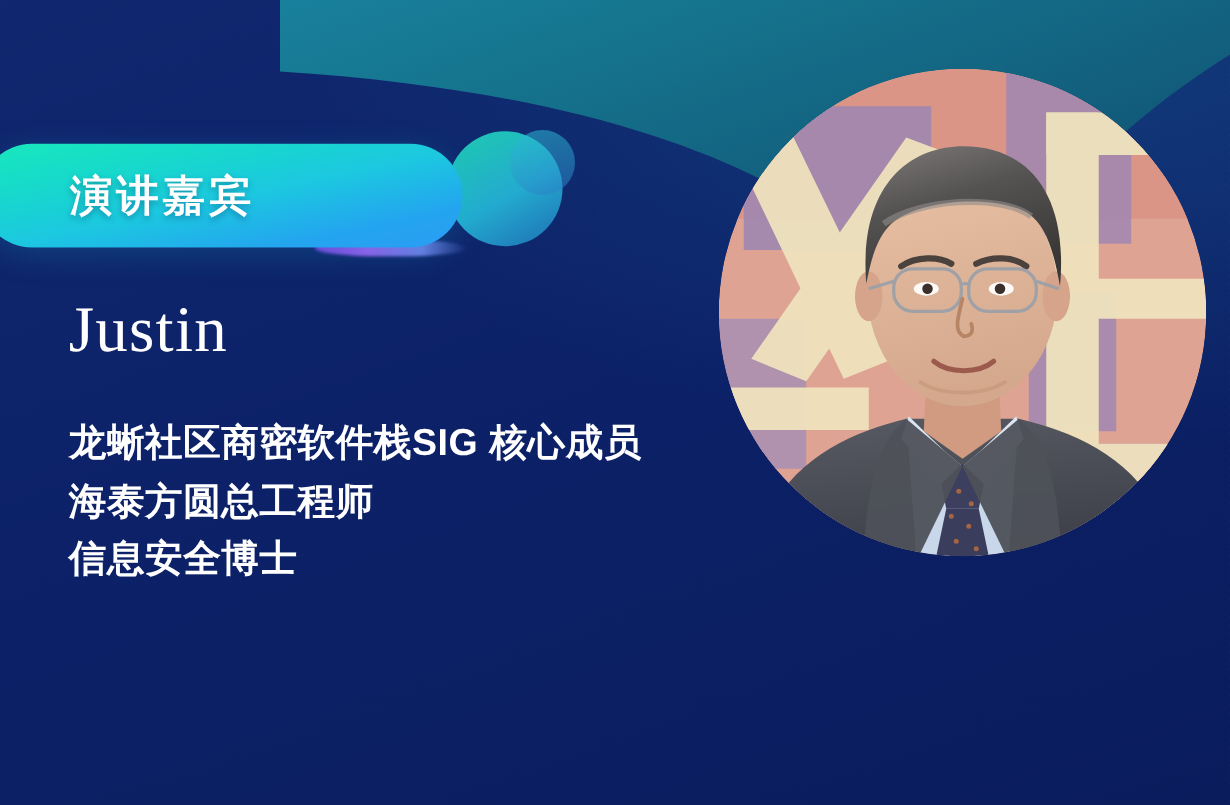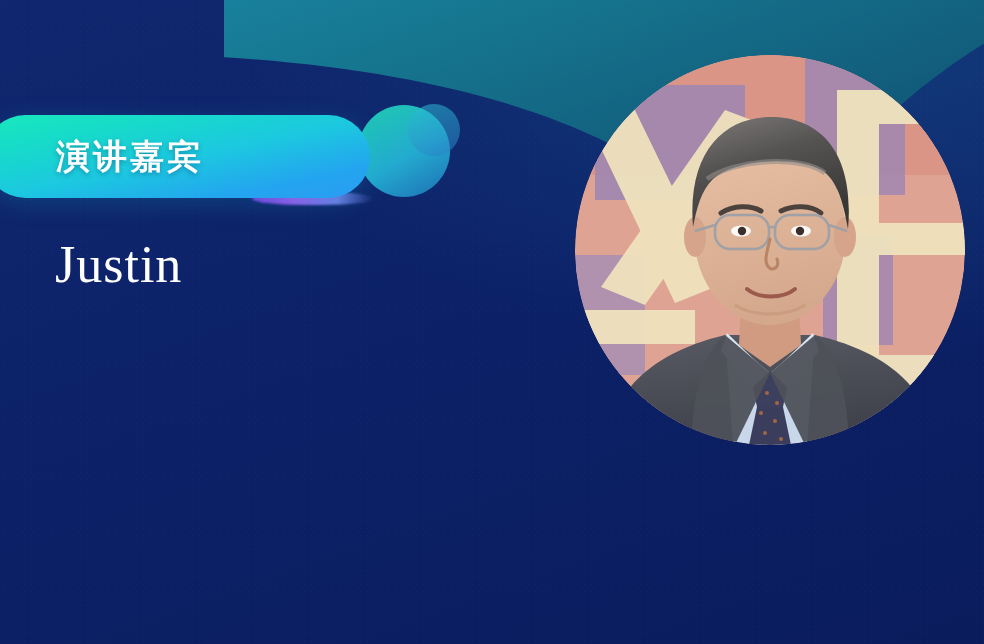--- a/index.html
+++ b/index.html
@@ -128,6 +128,11 @@
 
   <div class="name">Justin</div>
 
+  <div class="desc">
+    <div class="desc-line">龙蜥社区商密软件栈SIG 核心成员</div>
+    <div class="desc-line">海泰方圆总工程师</div>
+    <div class="desc-line">信息安全博士</div>
+  </div>
 
   <div class="portrait">
     <svg viewBox="0 0 390 390">

